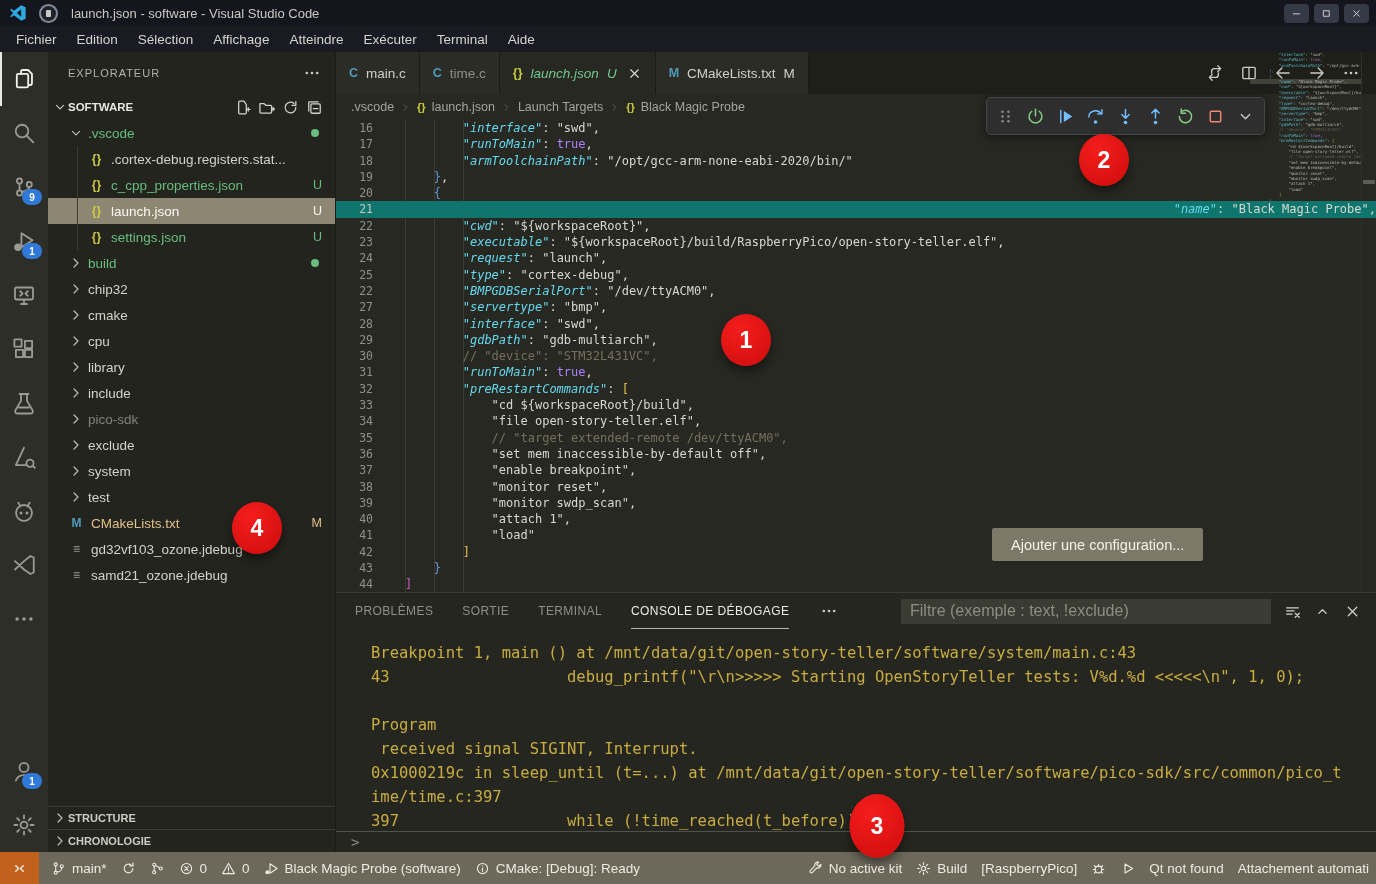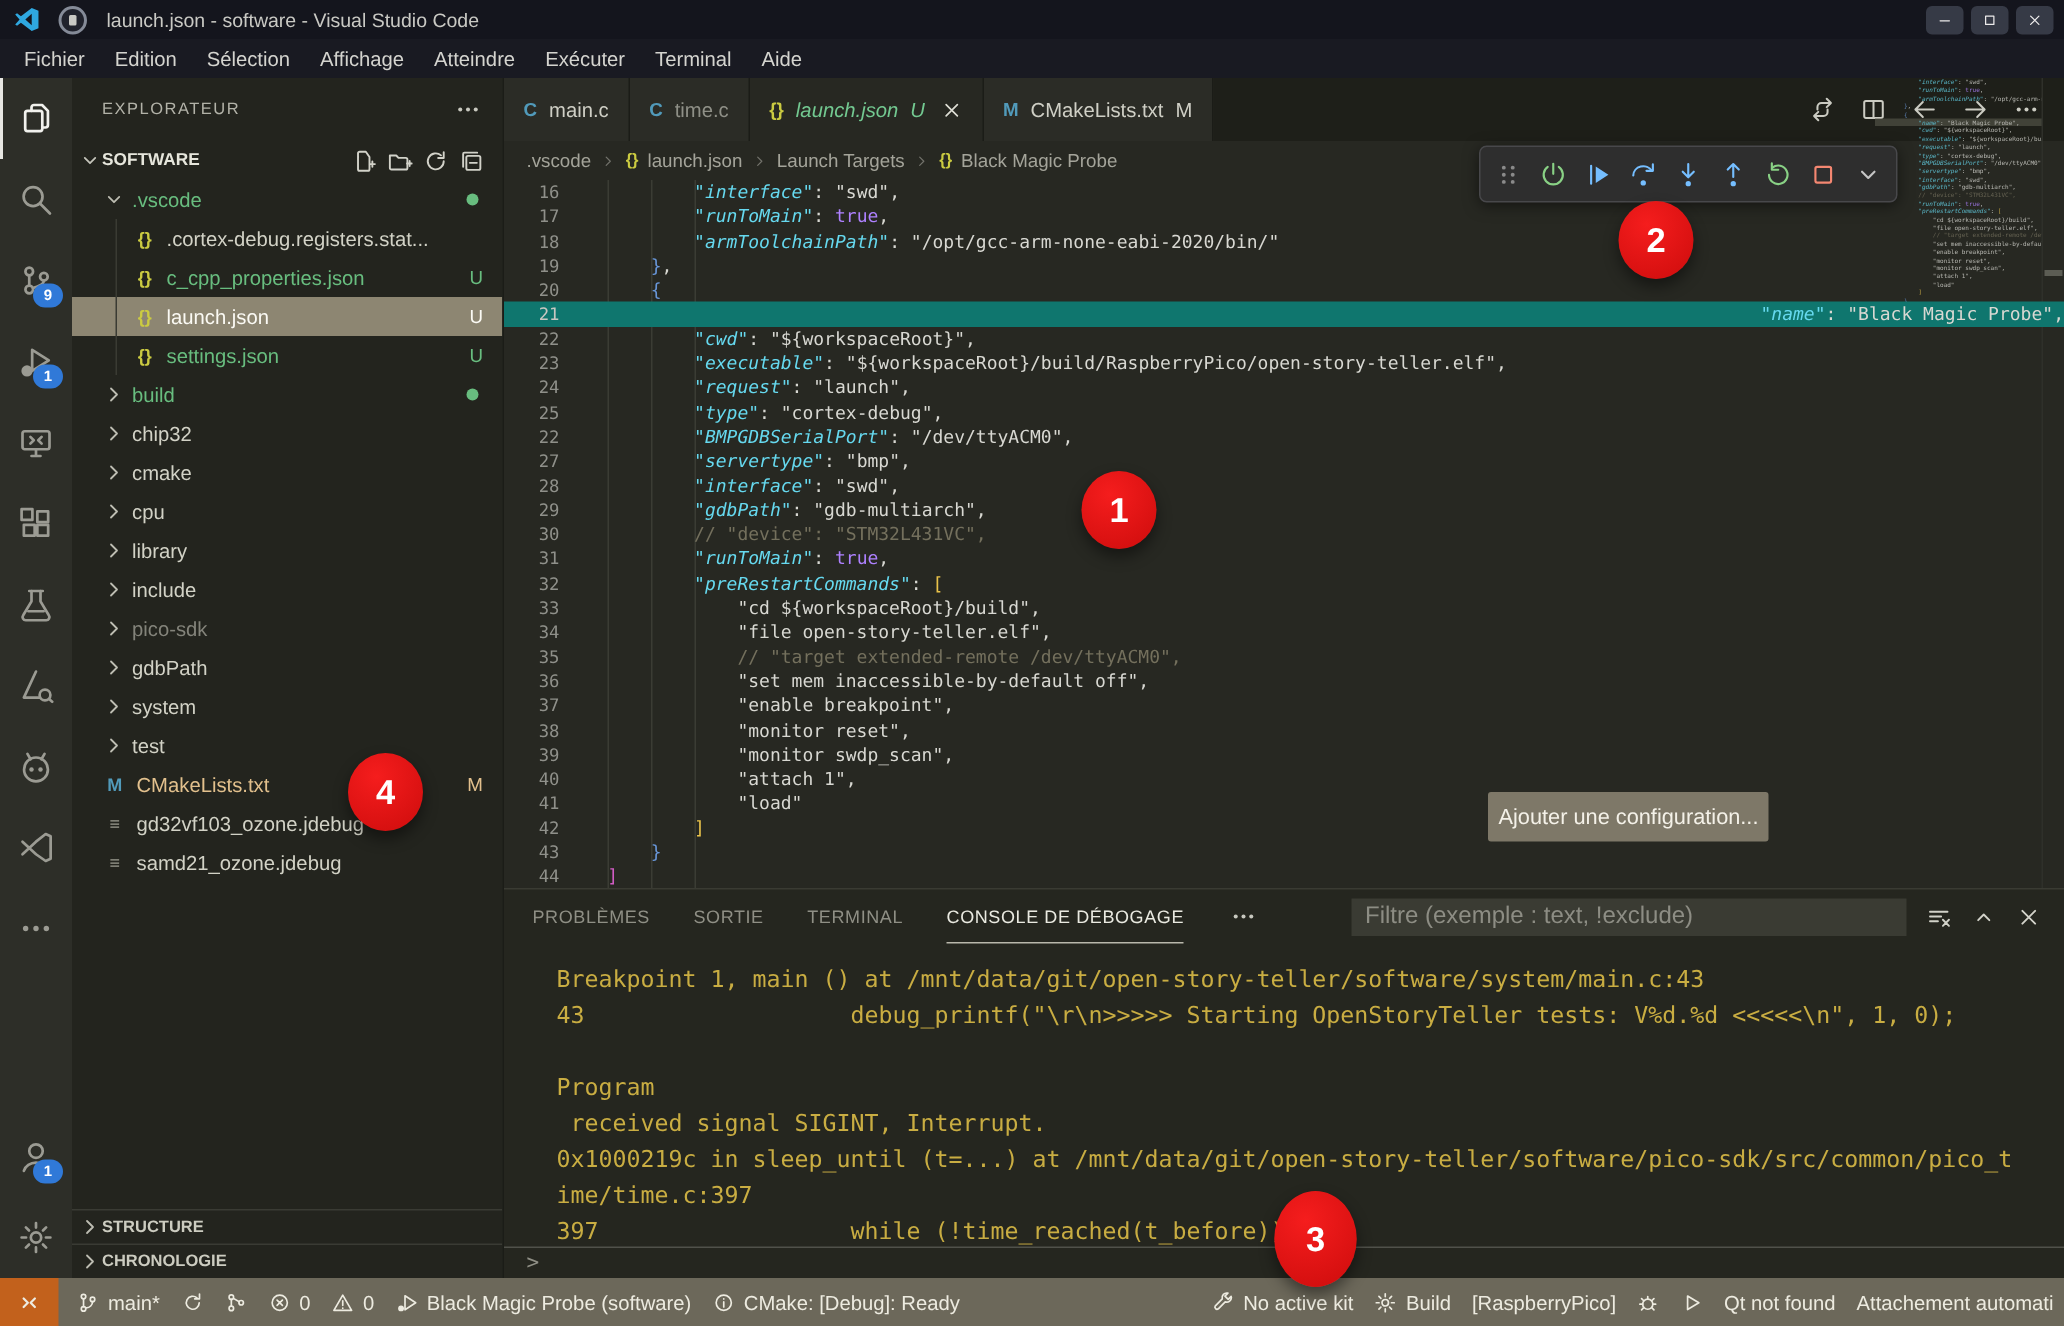--- a/index.html
+++ b/index.html
@@ -465,7 +465,7 @@
             <path d="M6 4l4 4-4 4"></path>
           </svg>
         </span>
-        <span>gdbPath</span>
+        <span>exclude</span>
       </div>
       <div class="tree-row" style="padding-left: 20px;">
         <span class="twisty icon">

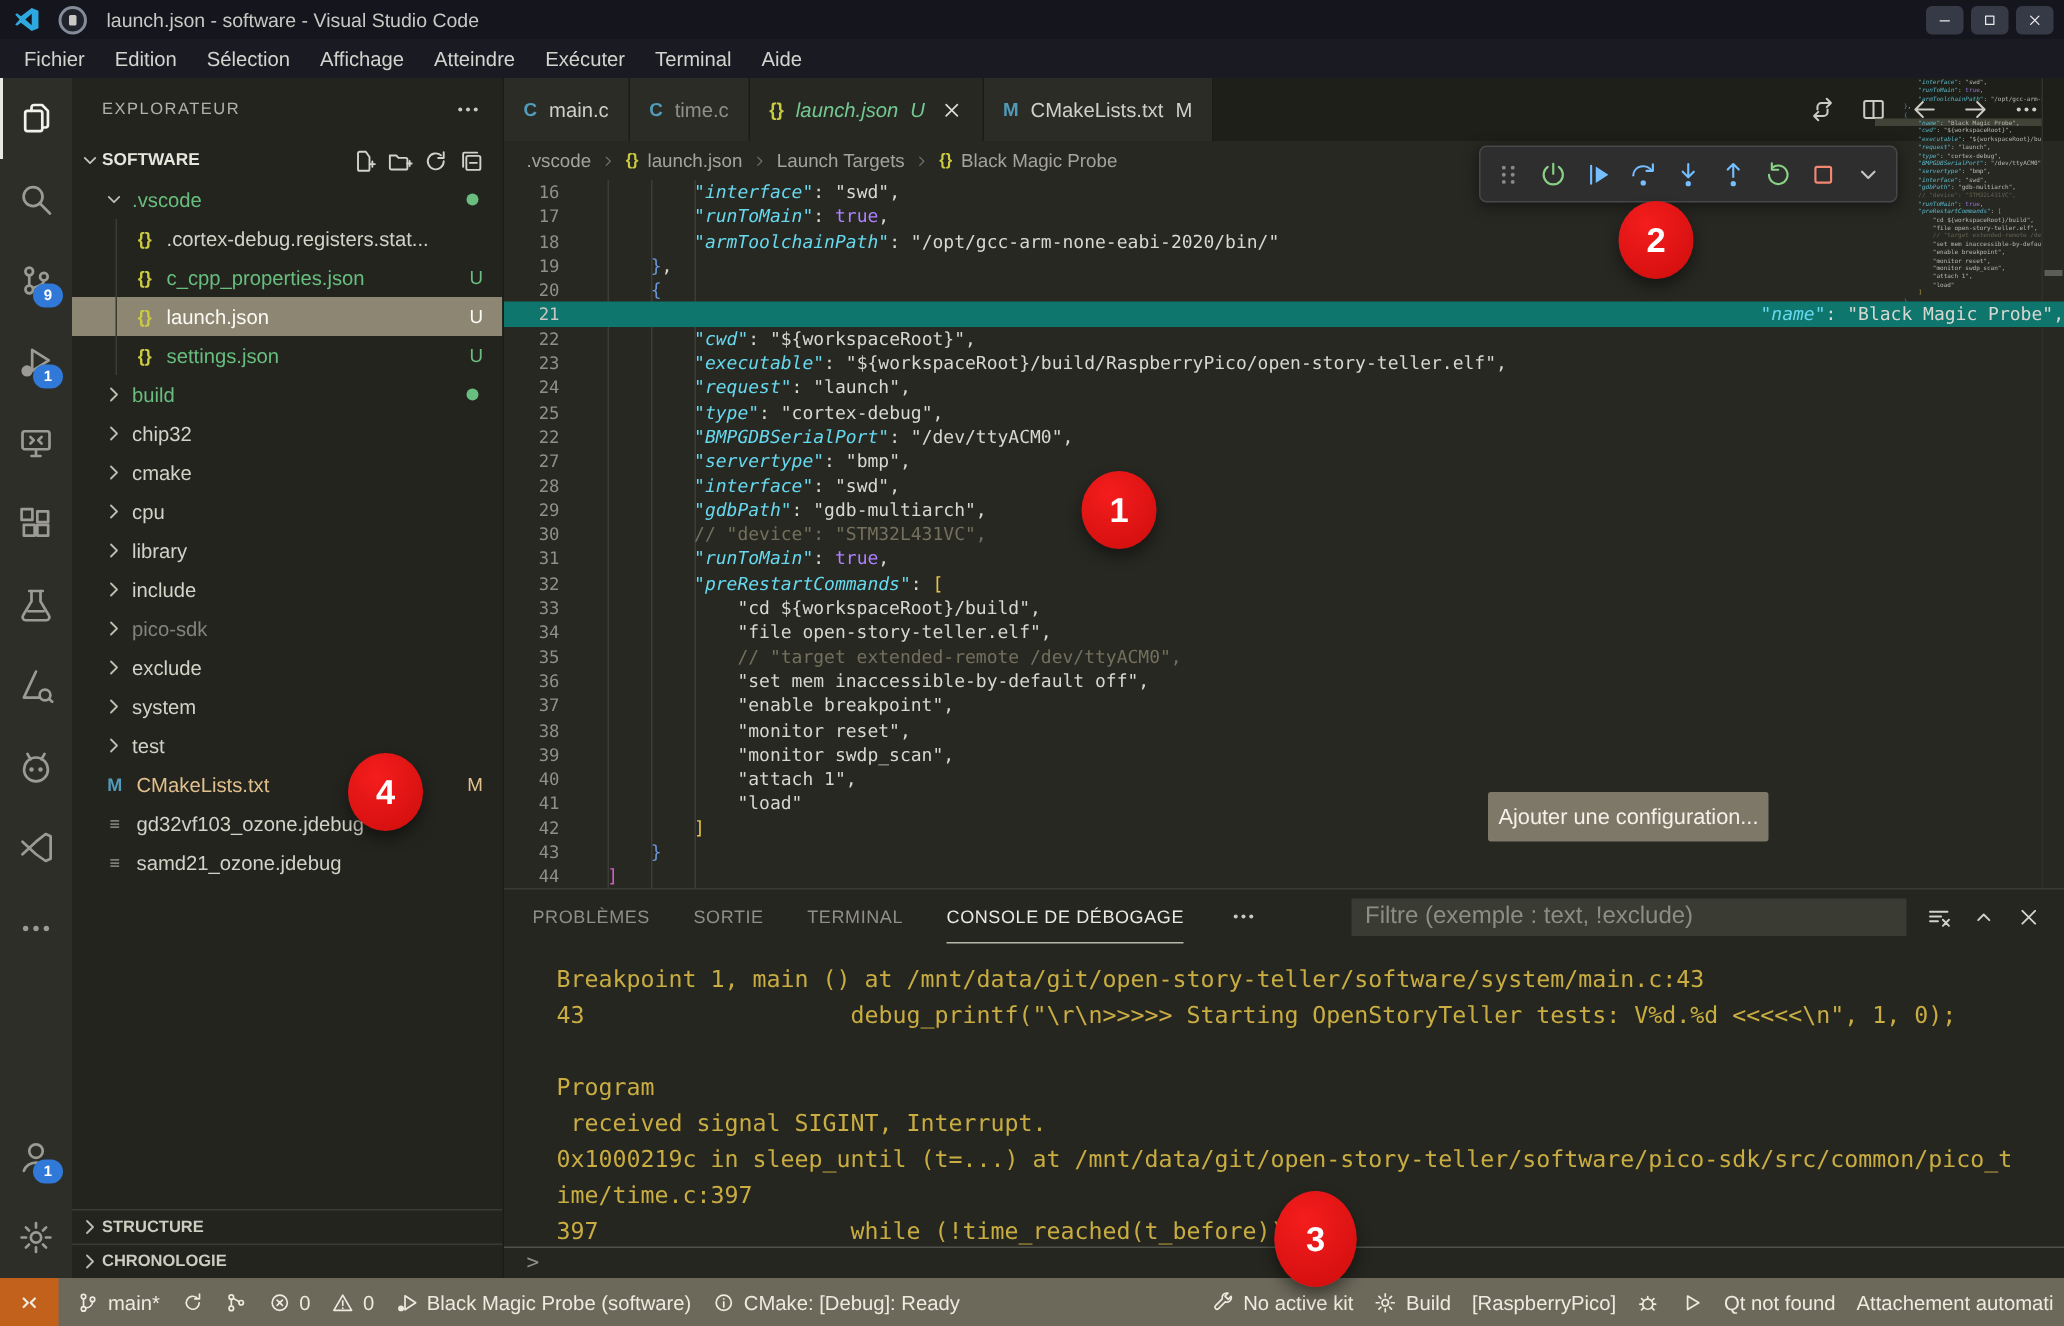--- a/index.html
+++ b/index.html
@@ -117,7 +117,7 @@
   .dbg-btn{width:27px;height:28px;display:flex;align-items:center;justify-content:center;}
   .dbg-btn .icon{width:19px;height:19px;}
 
-  #addcfg{position:absolute;left:656px;top:476px;height:33px;padding:0 7px;background:#7e7868;
+  #addcfg{position:absolute;left:656px;top:476px;height:33px;padding:0 19px;background:#7e7868;
     color:#f4f1e8;font-size:14.5px;display:flex;align-items:center;border-radius:2px;z-index:5;
     border:none;font-family:inherit;}
 

